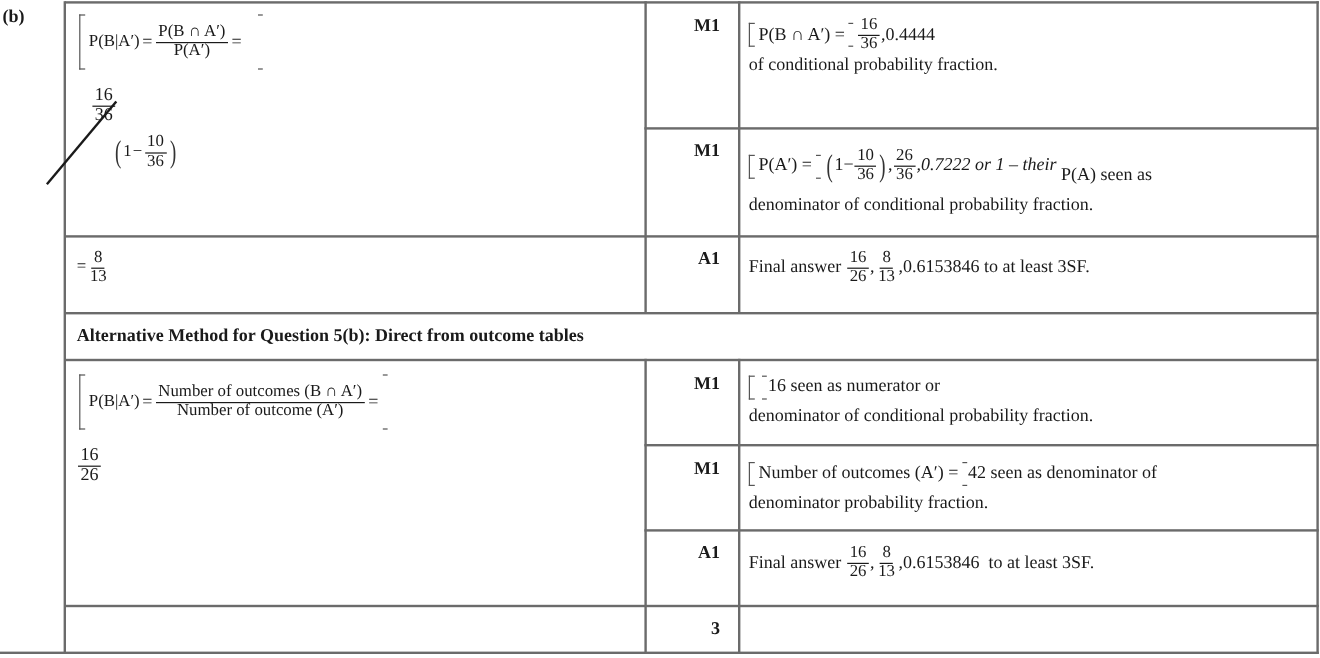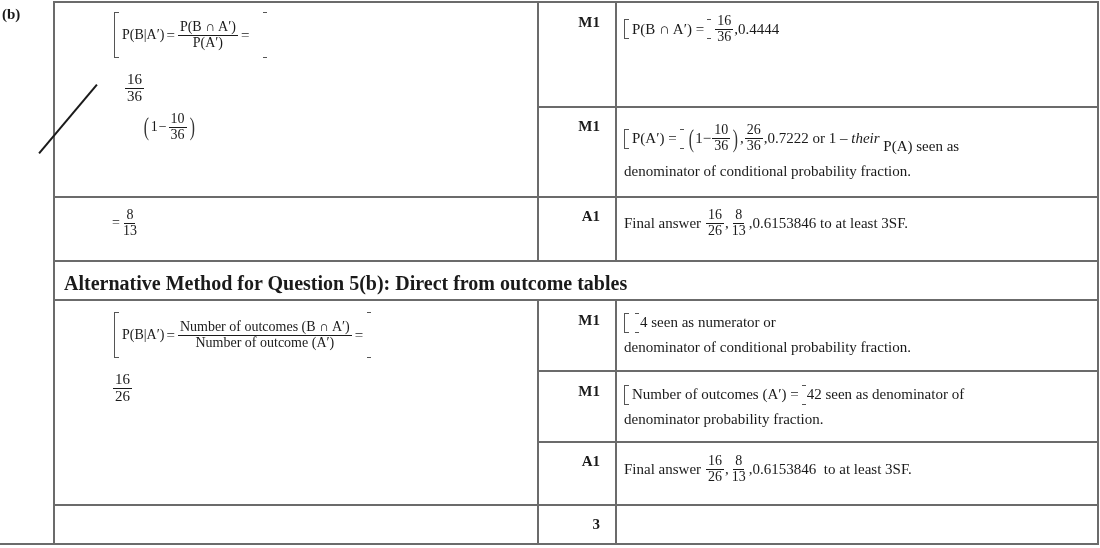--- a/index.html
+++ b/index.html
@@ -37,7 +37,6 @@
     }
     .cell {
       position: absolute;
-      margin-left: 48px;
     }
     .mark {
       position: absolute;

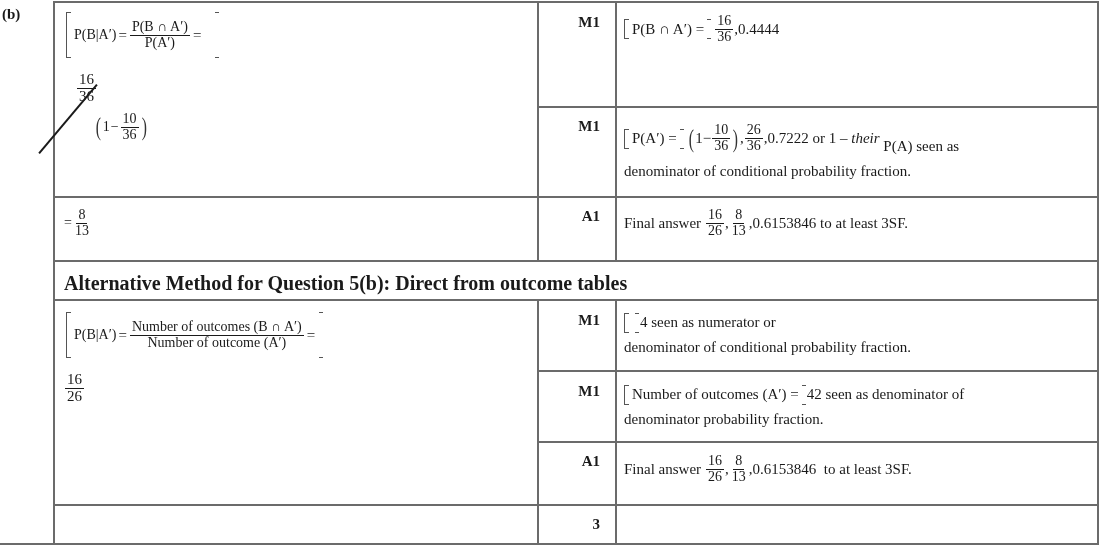--- a/index.html
+++ b/index.html
@@ -171,6 +171,7 @@
       </span>
       <span>,0.4444</span>
     </div>
+    <div>of conditional probability fraction.</div>
   </div>
 
   <div class="mark" style="left:540px; top:118px;">M1</div>

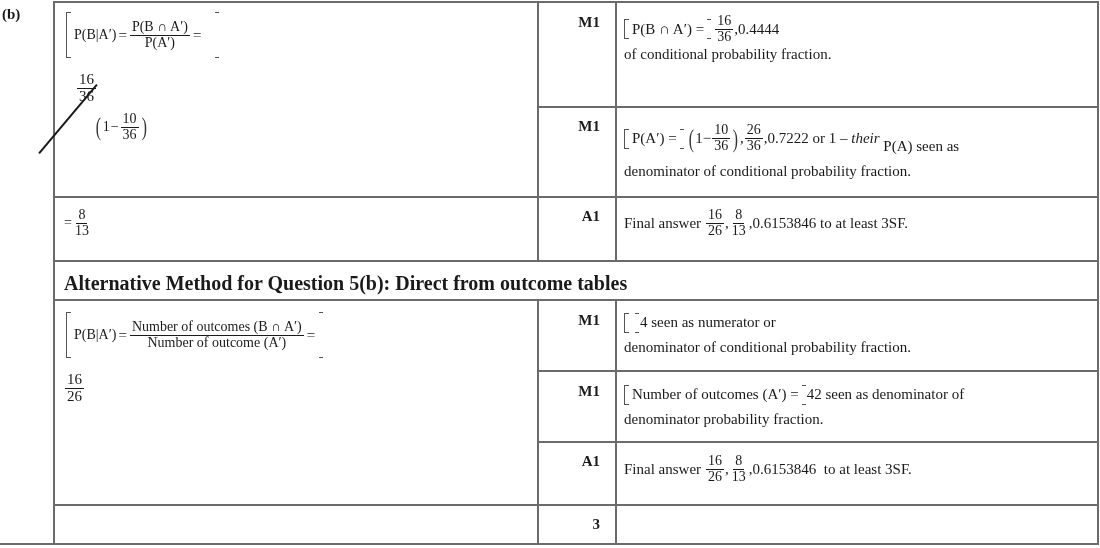--- a/index.html
+++ b/index.html
@@ -193,7 +193,7 @@
         <span class="num">26</span>
         <span class="den">36</span>
       </span>
-      <span style="white-space:pre;">,0.7222 or 1 – </span>
+      <span style="white-space:pre;font-style:italic;">,0.7222 or 1 – </span>
         <span class="it">their</span>
         <span style="white-space:pre;margin-top:16px;"> P(A) seen as</span>
     </div>

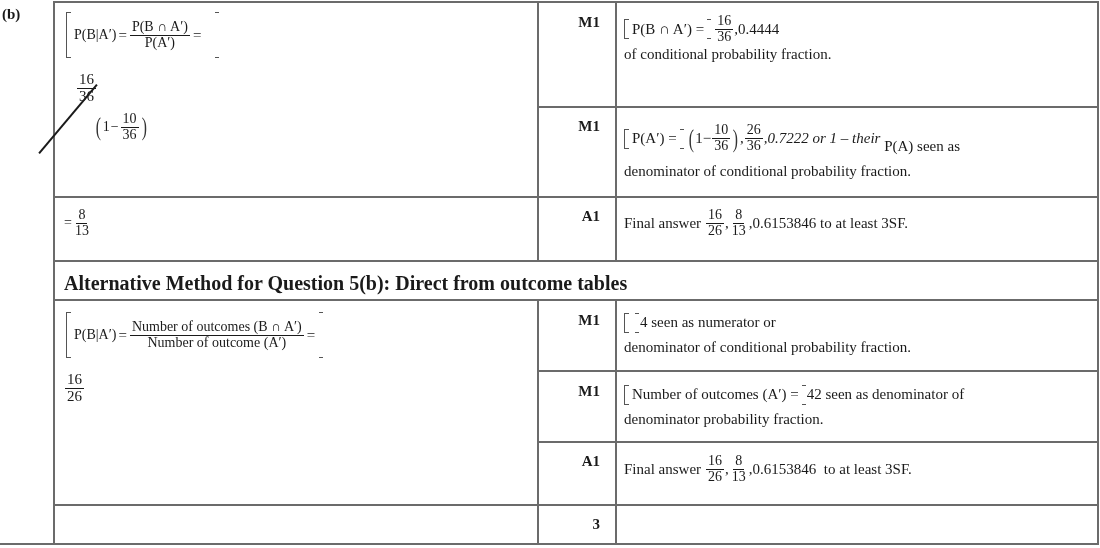--- a/index.html
+++ b/index.html
@@ -89,7 +89,7 @@
       position: absolute;
       left: 64px; top: 272px;
       font-weight: bold;
-      font-size: 20px;
+      font-size: 15px;
     }
     .slash-line {
       position: absolute;

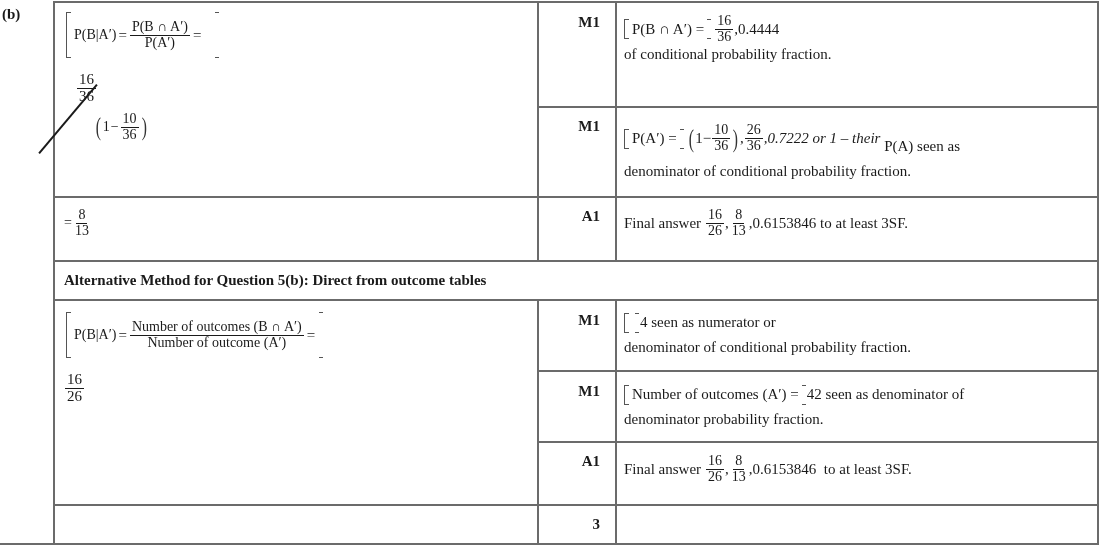--- a/index.html
+++ b/index.html
@@ -247,7 +247,7 @@
     <div class="flexrow">
       <span class="bracket-l" style="height:18px;"></span>
       <span class="bracket-l bracket-r" style="height:18px; margin-right:1px;"></span>
-      <span>4 seen as numerator or</span>
+      <span>16 seen as numerator or</span>
     </div>
     <div style="margin-top:4px;">denominator of conditional probability fraction.</div>
   </div>

